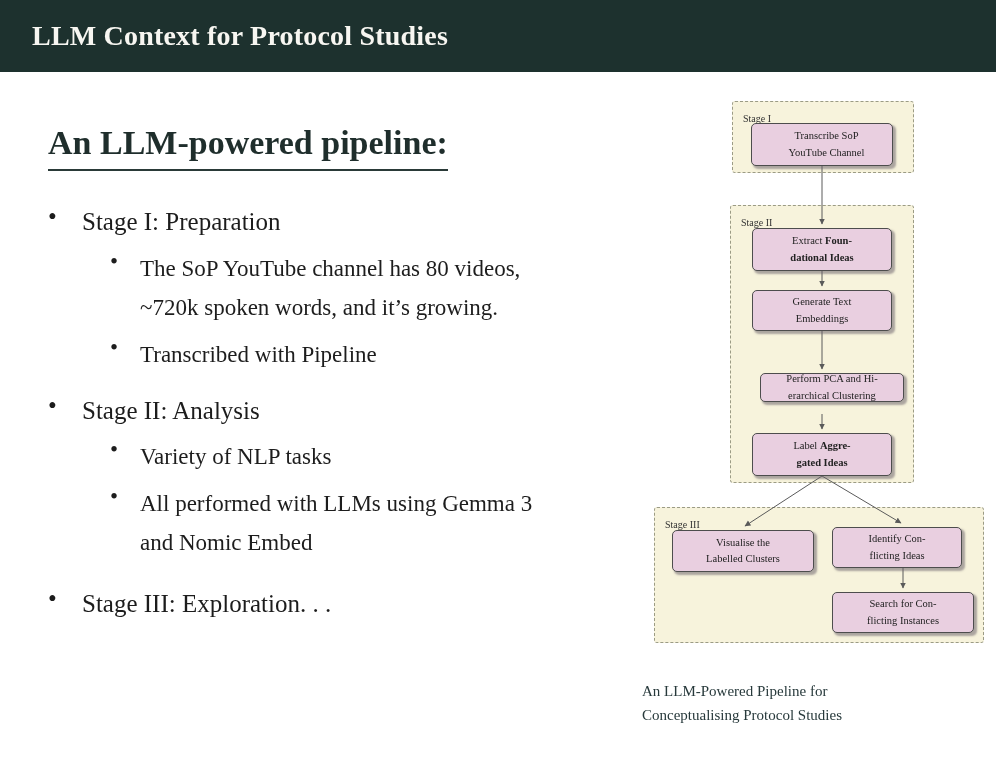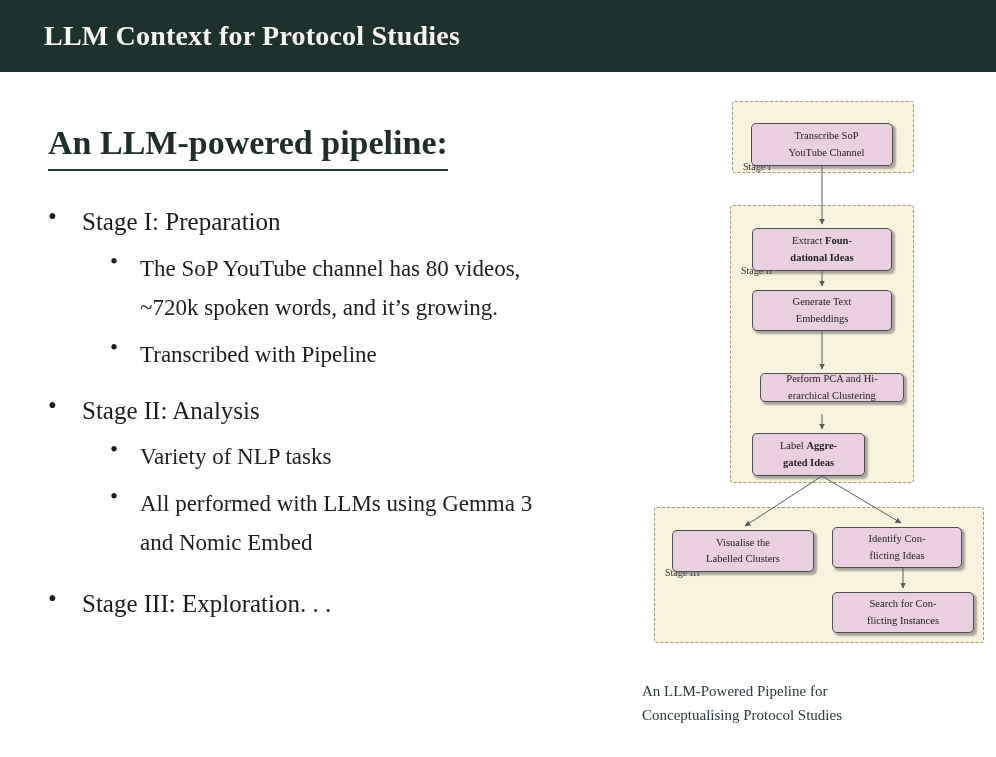--- a/index.html
+++ b/index.html
@@ -16,7 +16,7 @@
     position:absolute; left:0; top:0; width:996px; height:72px;
     background:#1d312e;
     display:flex; align-items:center;
-    padding-left:44px;
+    padding-left:32px;
   }
   .titlebar h1 {
     color:#f7f6f1; font-size:28px; font-weight:bold; letter-spacing:.2px;

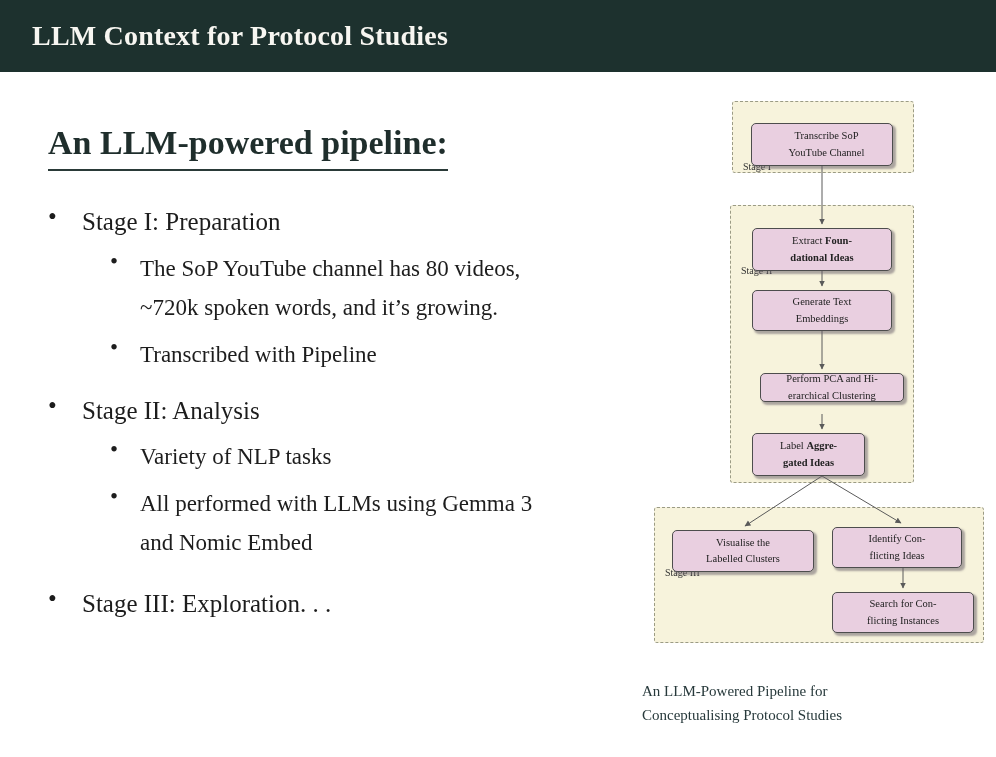--- a/index.html
+++ b/index.html
@@ -52,7 +52,7 @@
   }
   .stage-label {
     position:absolute; left:10px; top:11px;
-    font-size:10px; color:#333333;margin-top:48px;
+    font-size:10px; color:#333333;
   }
   .arrows {
     position:absolute; left:0; top:0; width:350px; height:650px;

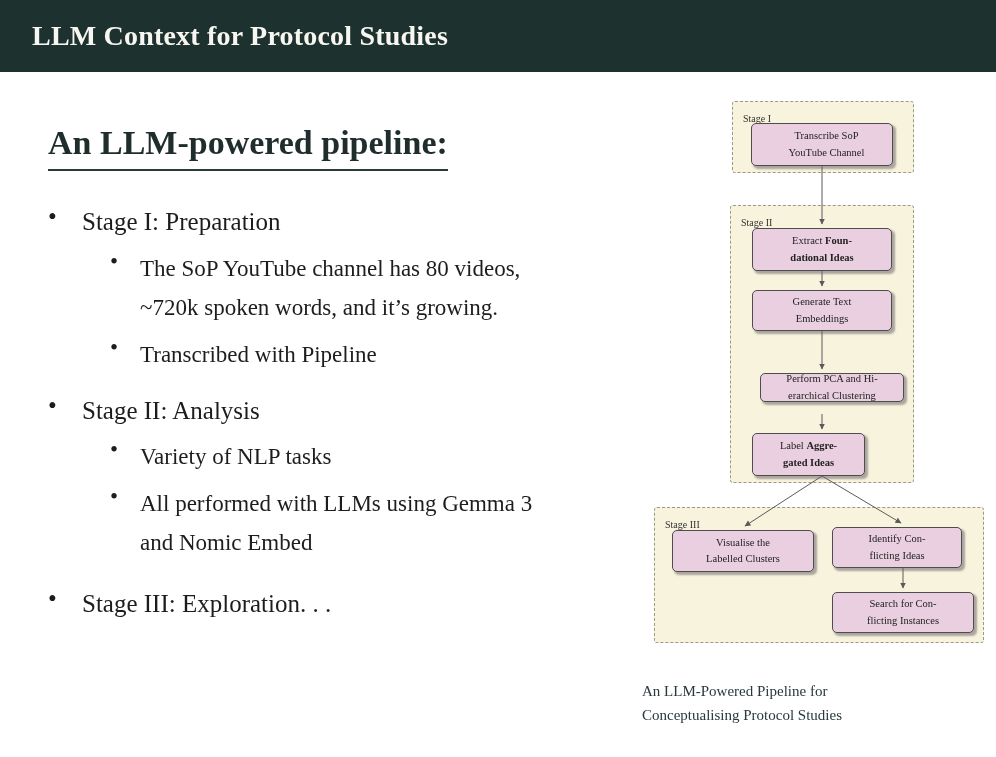--- a/index.html
+++ b/index.html
@@ -182,7 +182,7 @@
       </span>
     </div>
 
-    <div class="node" style="left:112px; top:338px; width:113px; height:43px;">
+    <div class="node" style="left:112px; top:338px; width:140px; height:43px;">
       <span>
         <span>Label </span><b>Aggre-</b><br>
         <b>gated Ideas</b>

